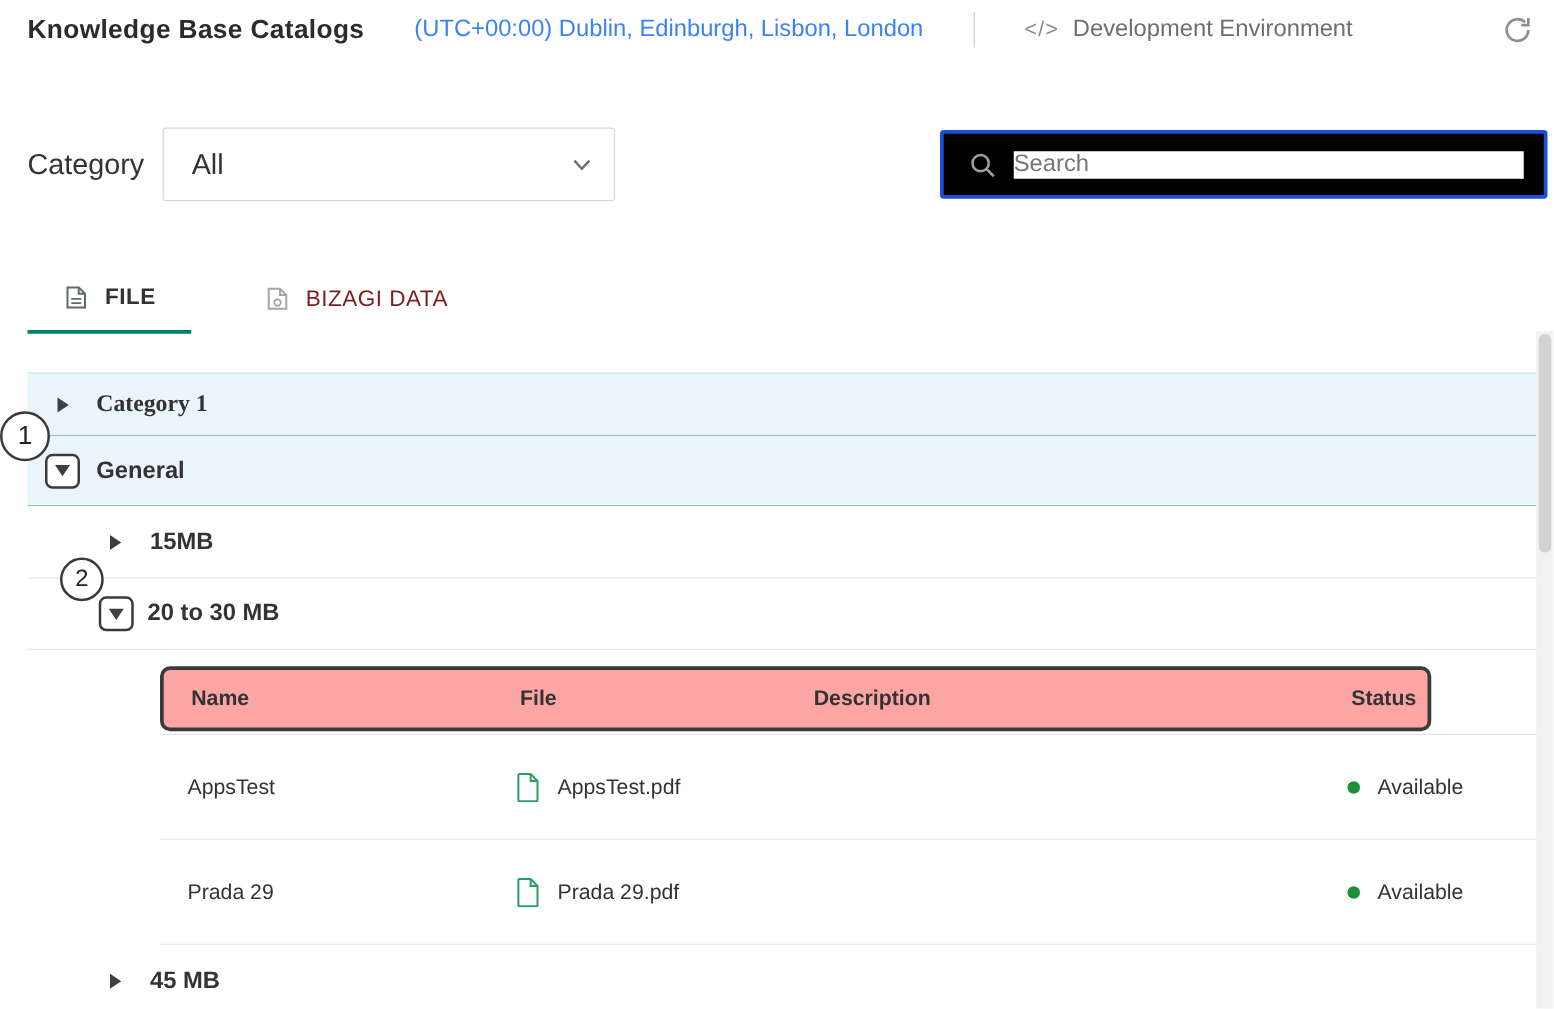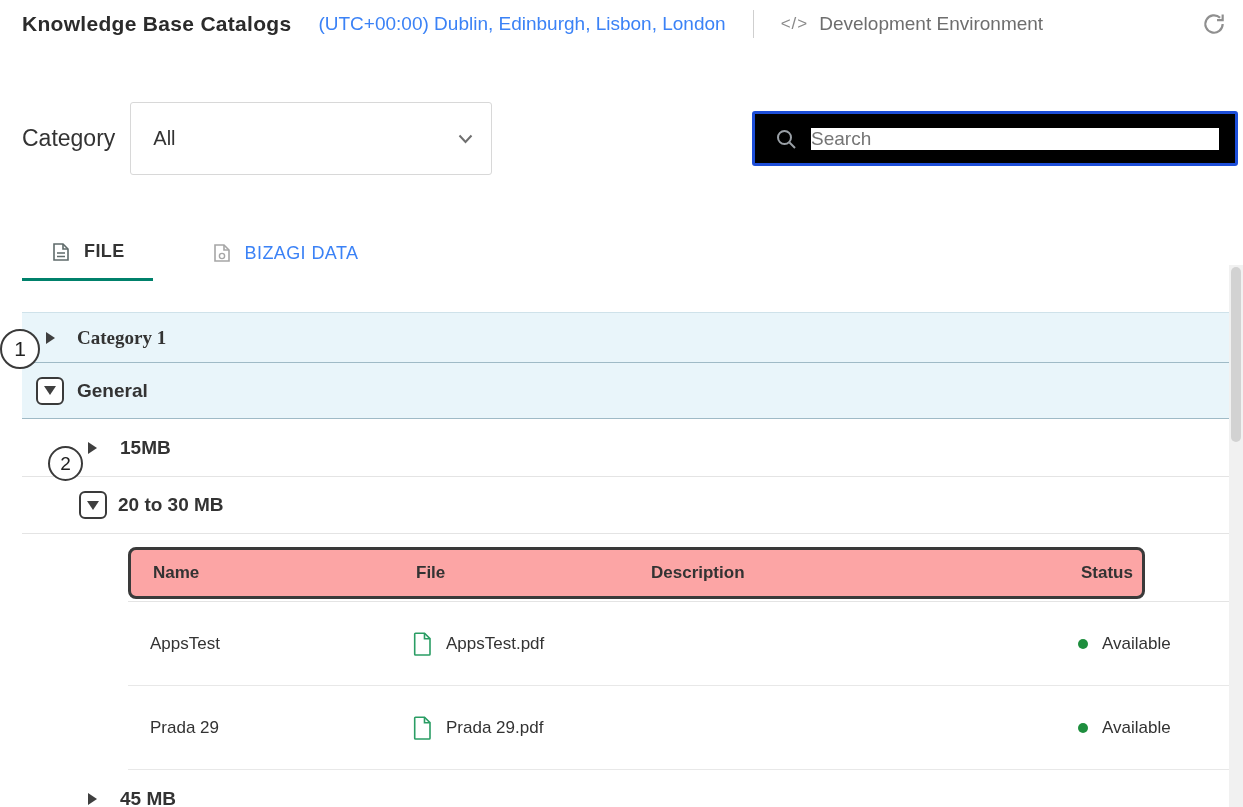--- a/index.html
+++ b/index.html
@@ -7,7 +7,7 @@
   .app { position:relative; width:1243px; height:807px; background:#fff; overflow:hidden; color:#333; }
 
   
-  .topbar { display:flex; align-items:center; padding:10px 16px 0 22px; gap:27px; }
+  .topbar { display:flex; align-items:center; padding:10px 16px 0 22px; gap:40px; }
   .title { font-size:21px; font-weight:700; color:#2b2b2b; letter-spacing:.3px; white-space:nowrap; }
   .tz { font-size:19px; color:#3b82f6; white-space:nowrap; }
   .vdiv { width:1px; height:28px; background:#cfcfcf; }

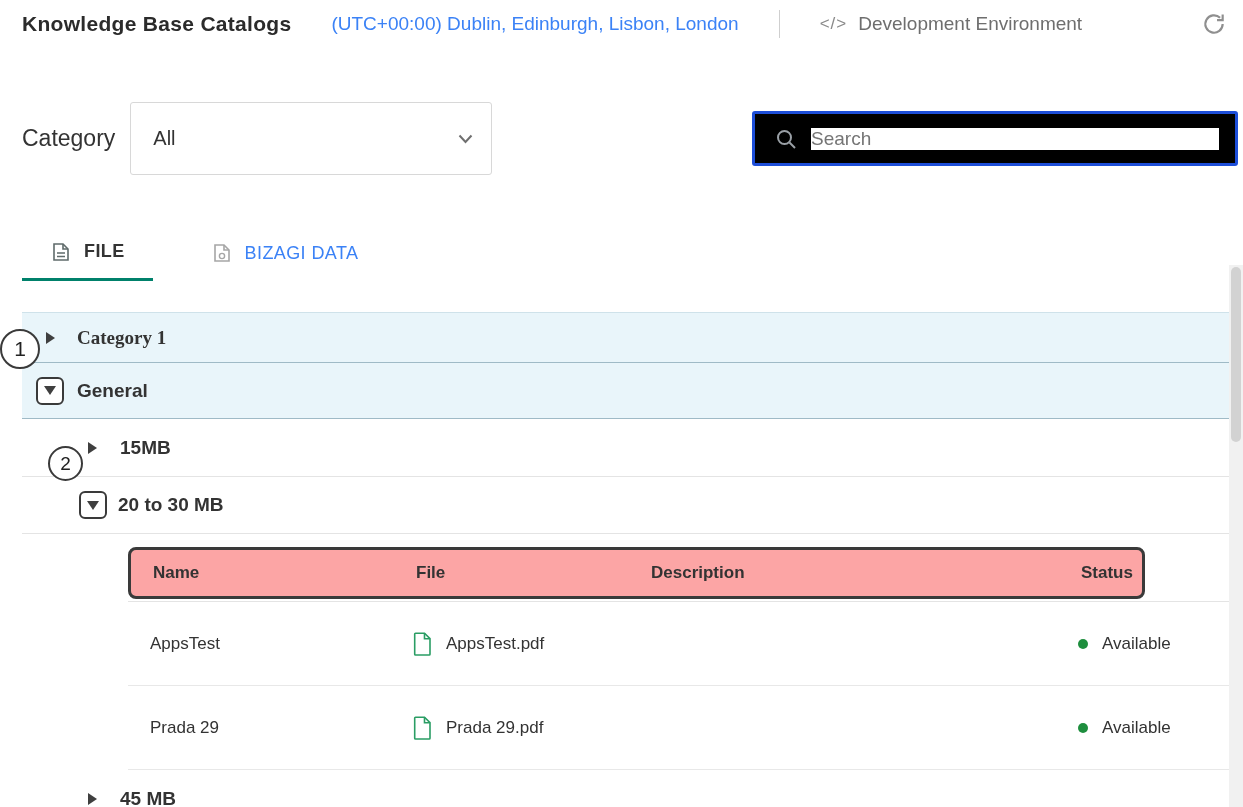--- a/index.html
+++ b/index.html
@@ -18,7 +18,7 @@
   
   .filters { display:flex; align-items:center; margin:64px 5px 0 22px; }
   .cat-label { font-size:23px; color:#333; margin-right:15px; }
-  .select { width:362px; height:73px; border:1px solid #d8d8d8; border-radius:3px; display:flex; align-items:center; justify-content:space-between; padding:0 18px 0 22px; font-size:20px; color:#333; background:#fff; cursor:pointer; }
+  .select { width:362px; height:59px; border:1px solid #d8d8d8; border-radius:3px; display:flex; align-items:center; justify-content:space-between; padding:0 18px 0 22px; font-size:23px; color:#333; background:#fff; cursor:pointer; }
   .searchbox { margin-left:auto; width:486px; height:55px; border:3px solid #1d4ed8; border-radius:3px; display:flex; align-items:center; padding:0 16px 0 20px; gap:14px; background:#000000; }
   .searchbox input { border:none; outline:none; flex:1; font-size:19px; color:#333; font-family:"Liberation Sans",sans-serif; }
   .searchbox input::placeholder { color:#757575; }

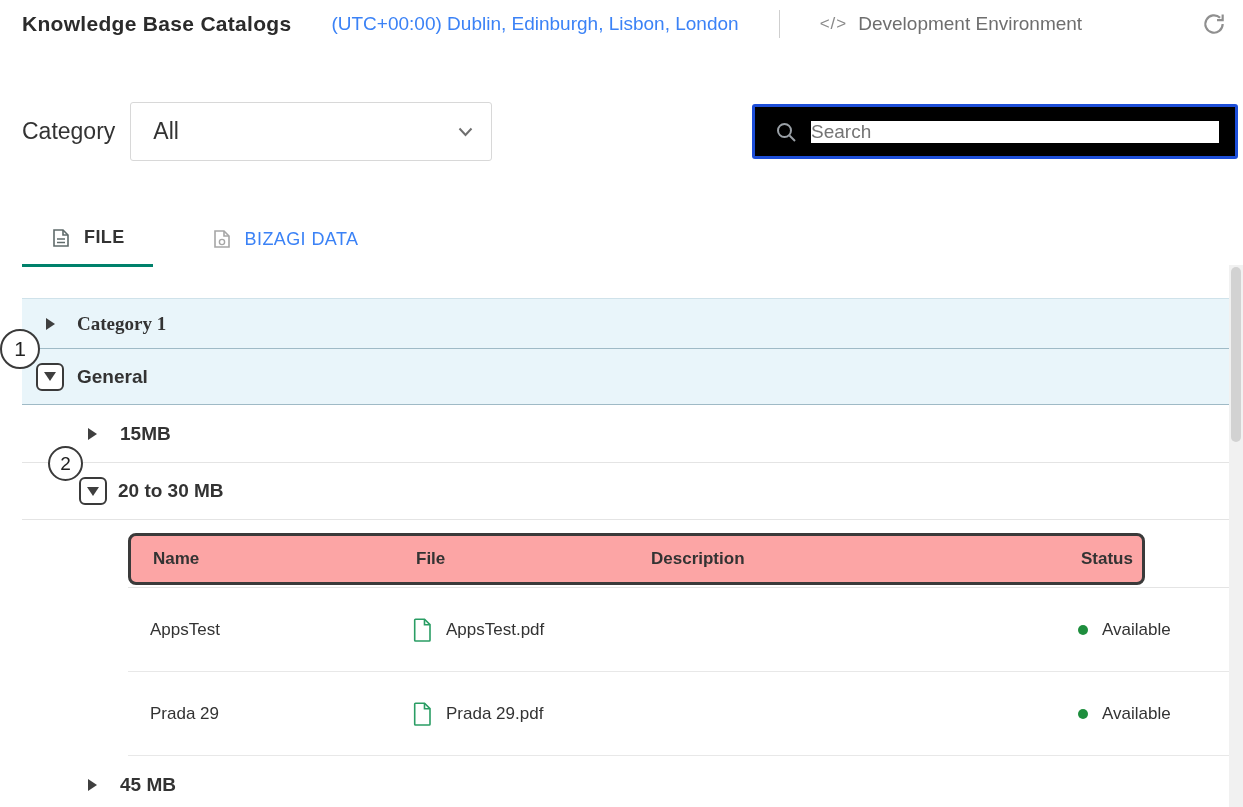--- a/index.html
+++ b/index.html
@@ -27,7 +27,7 @@
   .tabs { display:flex; margin:50px 0 0 22px; gap:30px; }
   .tab { display:flex; align-items:center; gap:12px; height:56px; padding:0 28px; font-size:18px; letter-spacing:.4px; cursor:pointer; }
   .tab.active { border-bottom:3px solid #00816b; color:#333; font-weight:600; }
-  .tab.inactive { color:#3b82f6; }
+  .tab.inactive { color:#7f1d1d; }
 
   
   .content { margin:31px 14px 0 22px; }

